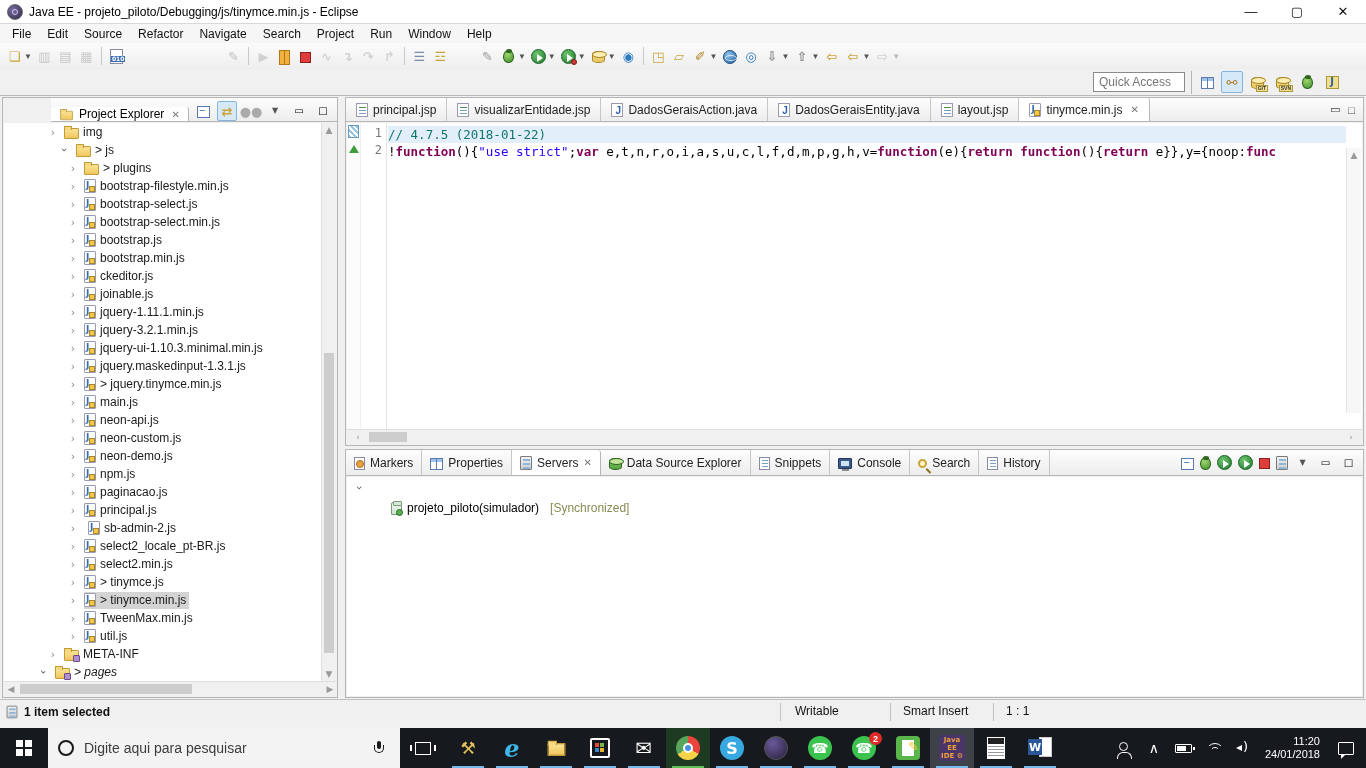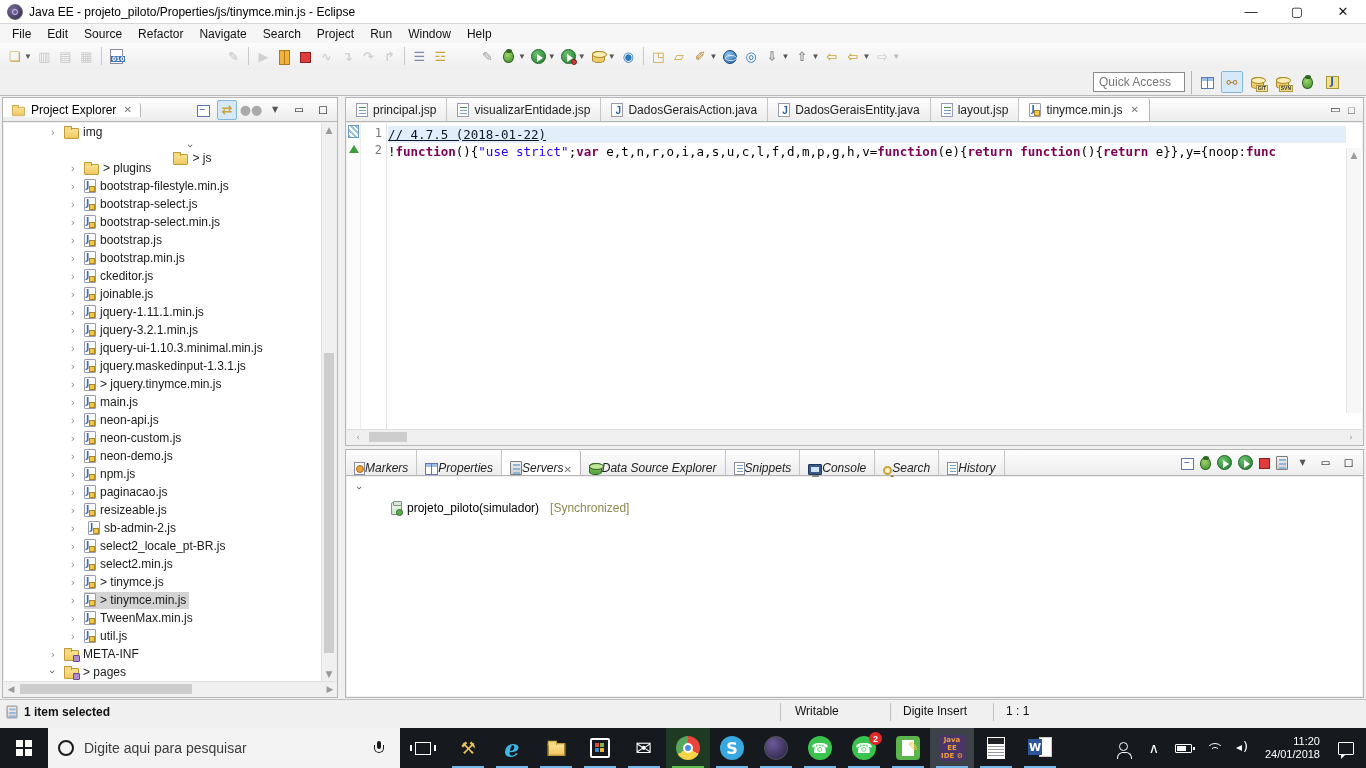--- a/index.html
+++ b/index.html
@@ -190,7 +190,7 @@
 
 <div id="titlebar">
   <div class="app-icon"></div>
-  <span id="title-text">Java EE - projeto_piloto/Properties/js/tinymce.min.js - Eclipse</span>
+  <span id="title-text">Java EE - projeto_piloto/Debugging/js/tinymce.min.js - Eclipse</span>
   <div id="win-controls">
     <div class="win-btn">—</div>
     <div class="win-btn">▢</div>

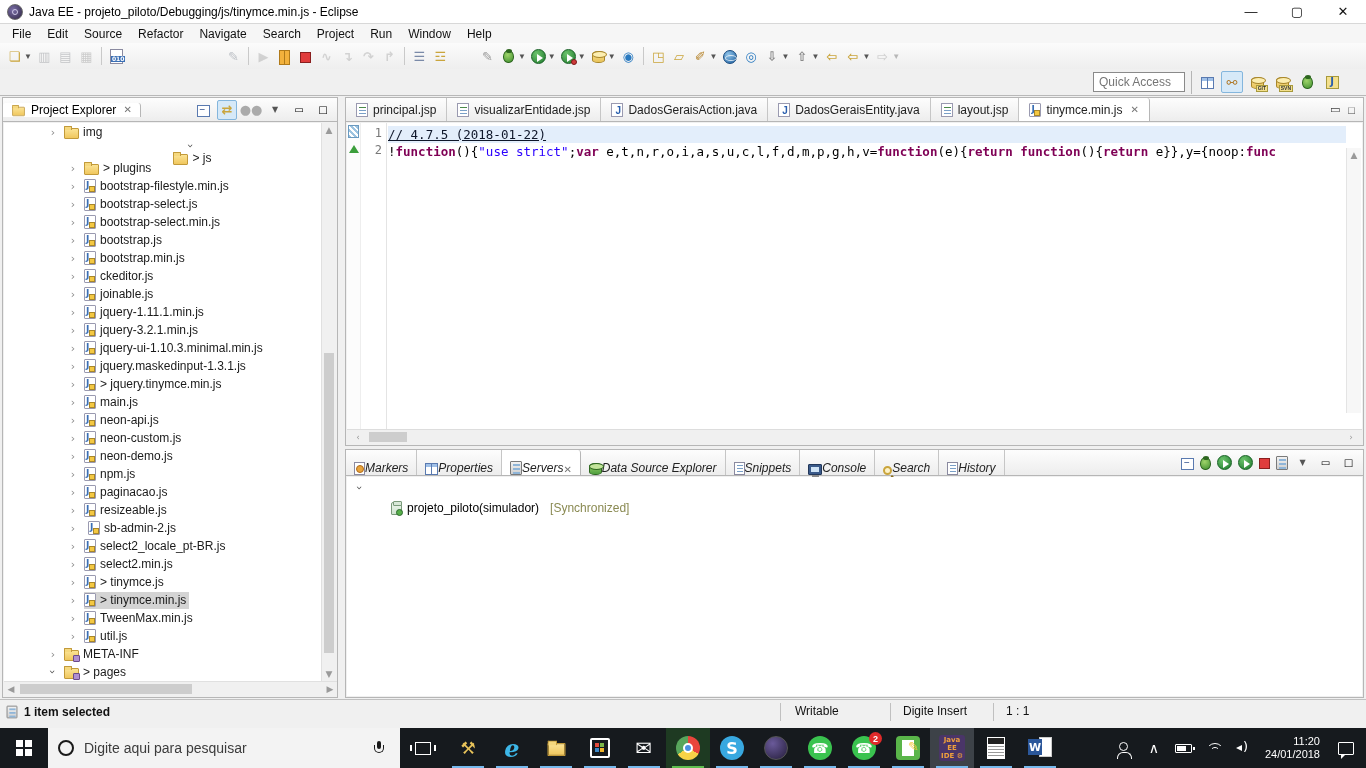--- a/index.html
+++ b/index.html
@@ -84,7 +84,7 @@
 
   
   #explorer { position:absolute; left:2px; top:97px; width:336px; height:601px; background:#f0f0f0; border:1px solid #b6b6b6; }
-  .view-tabrow { height:24px; background:linear-gradient(#fdfdfd,#ededed); border-bottom:1px solid #b6b6b6; display:flex; align-items:center; }
+  .view-tabrow { height:24px; background:linear-gradient(#fdfdfd,#ededed); border-bottom:1px solid #b6b6b6; display:flex; align-items:flex-end;margin-left:48px; }
   .view-tab { display:flex; align-items:center; gap:5px; background:#fff; border-right:1px solid #b6b6b6; padding:0 8px; border-radius:3px 3px 0 0; }
   .view-tab .x { color:#777; font-size:10px; margin-left:2px; }
   .view-toolbar { margin-left:auto; display:flex; align-items:center; gap:4px; padding-right:4px; }

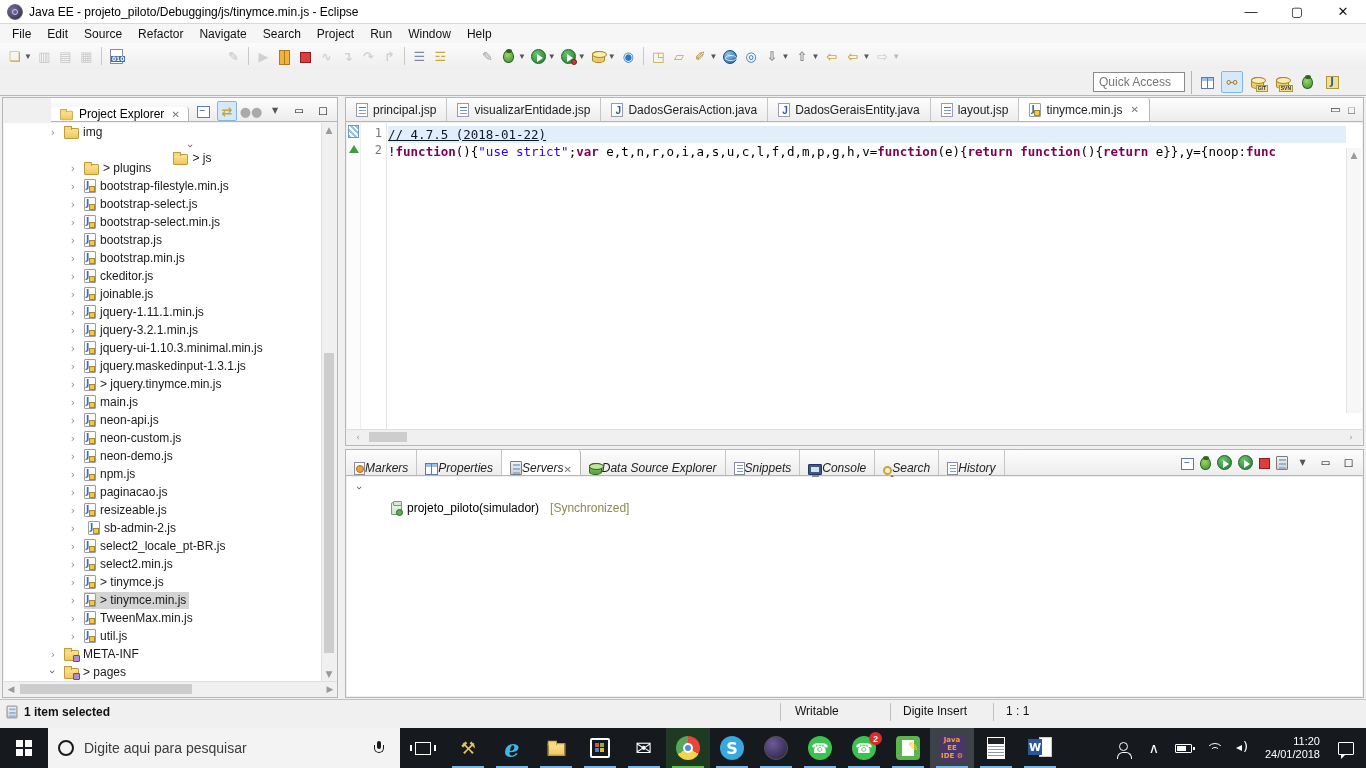--- a/index.html
+++ b/index.html
@@ -121,7 +121,7 @@
   .hl-band { position:absolute; left:41px; right:16px; height:17px; background:#e3eefb; }
   .tok-kw { color:#7f0055; font-weight:bold; }
   .tok-str { color:#2a00ff; }
-  .tok-comment { color:#0f172a;text-decoration:underline; }
+  .tok-comment { color:#0f766e; }
   #annot-sq { position:absolute; left:1px; top:2px; width:11px; height:13px; border:1px solid #6a9ac0; background:repeating-linear-gradient(45deg,#9cc3e0 0 2px,#fff 2px 4px); }
   #annot-tri { position:absolute; left:2px; top:22px; width:0; height:0; border-left:5px solid transparent; border-right:5px solid transparent; border-bottom:8px solid #3c9e3c; }
   #ovr { position:absolute; right:1px; top:25px; width:15px; bottom:16px; background:#f7f7f7; border-left:1px solid #e4e4e4; }

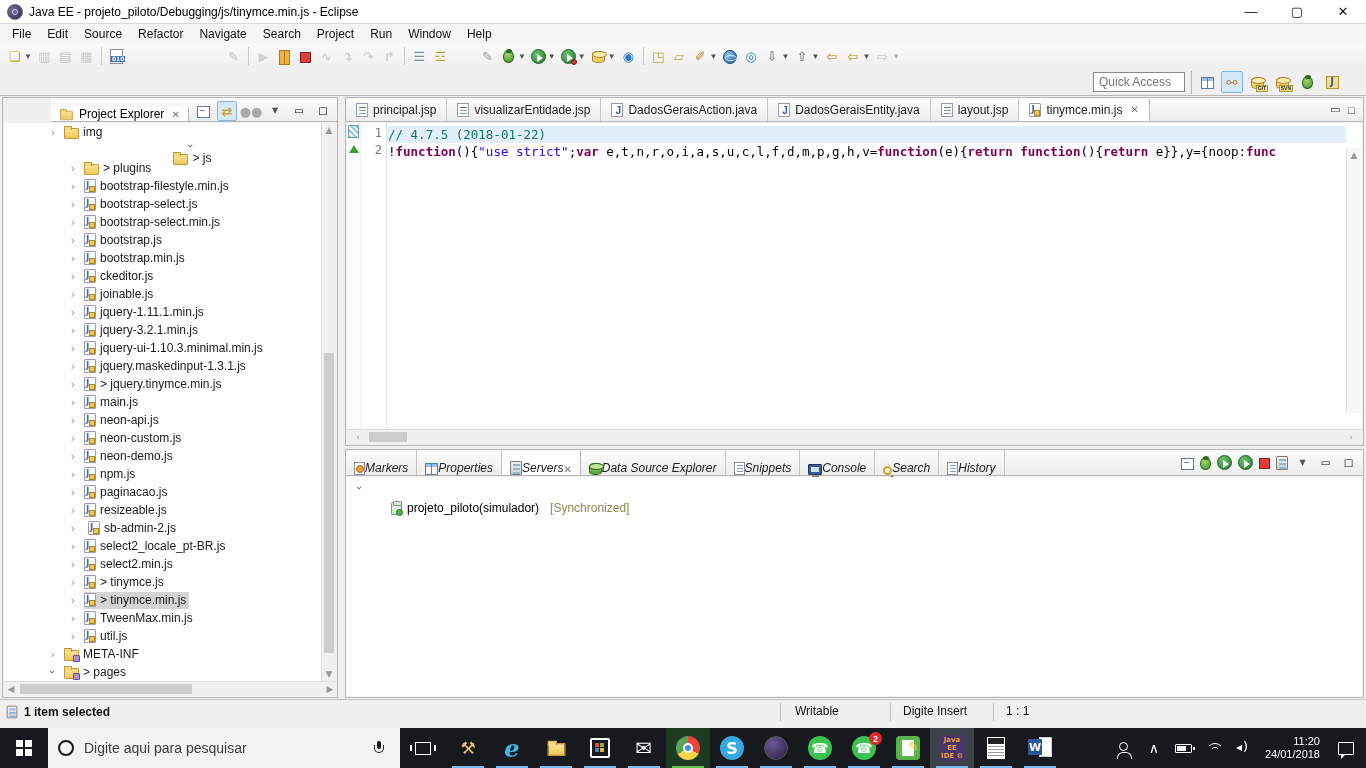--- a/index.html
+++ b/index.html
@@ -404,7 +404,7 @@
           <span class="tlabel">img</span>
         </span>
       </div>
-      <div class="trow" style="padding-left: 56px; flex-direction: column;">
+      <div class="trow" style="padding-left: 56px;">
         <span class="chev exp">›</span>
         <span class="sel-wrap" style="margin-left: 6px;">
           <span class="i i-folder"></span>

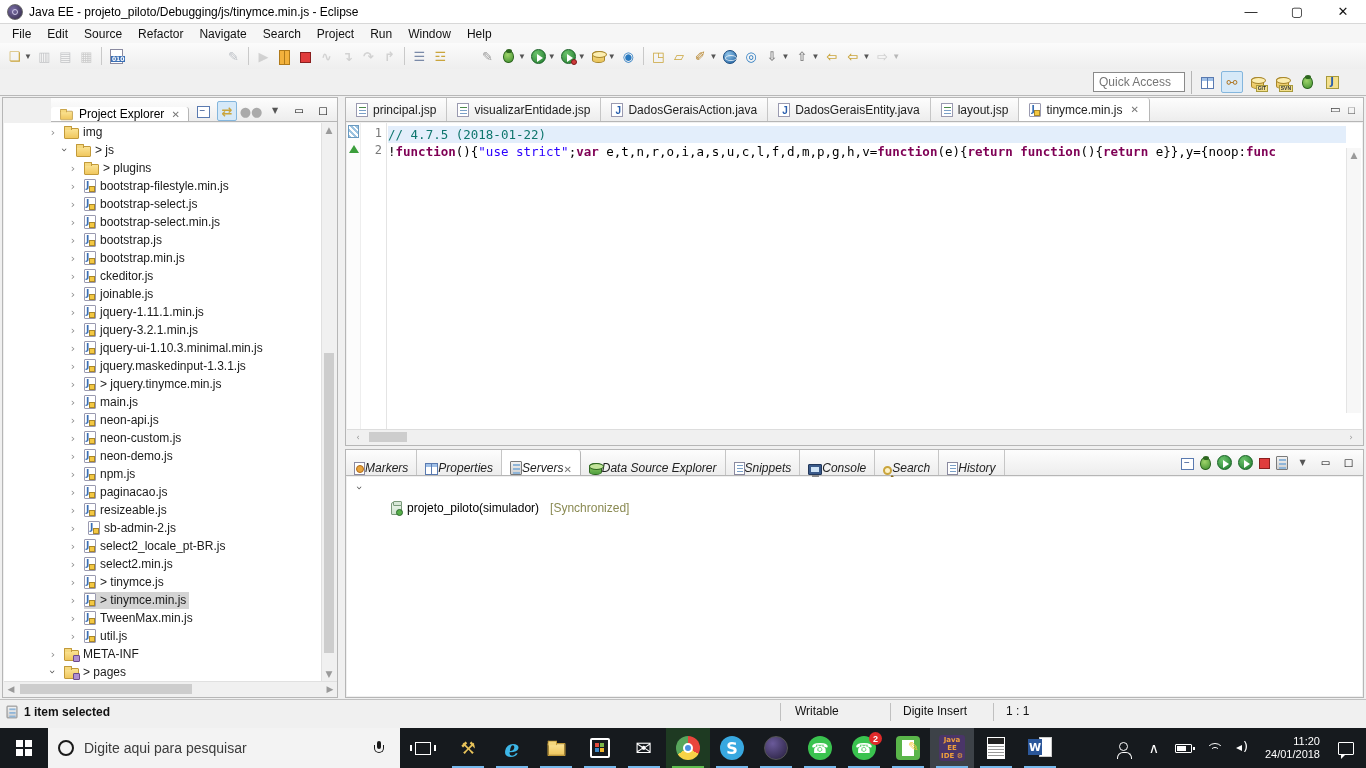--- a/index.html
+++ b/index.html
@@ -130,7 +130,7 @@
   
   #bottom { position:absolute; left:345px; top:449px; width:1019px; height:249px; background:#f0f0f0; border:1px solid #b6b6b6; }
   #bt-tabs { height:26px; background:linear-gradient(#fdfdfd,#ededed); border-bottom:1px solid #b6b6b6; display:flex; }
-  .bt-tab { display:flex; align-items:flex-end; padding:0 8px; border-right:1px solid #c6c6c6; color:#222;font-style:italic; }
+  .bt-tab { display:flex; align-items:center; gap:5px; padding:0 8px; border-right:1px solid #c6c6c6; color:#222; }
   .bt-tab.active { background:#fff; border-radius:3px 3px 0 0; border-right:1px solid #b6b6b6; }
   #bt-toolbar { margin-left:auto; display:flex; align-items:center; gap:6px; padding-right:6px; }
   #srv-body { position:absolute; left:1px; top:27px; right:1px; bottom:1px; background:#fff; }

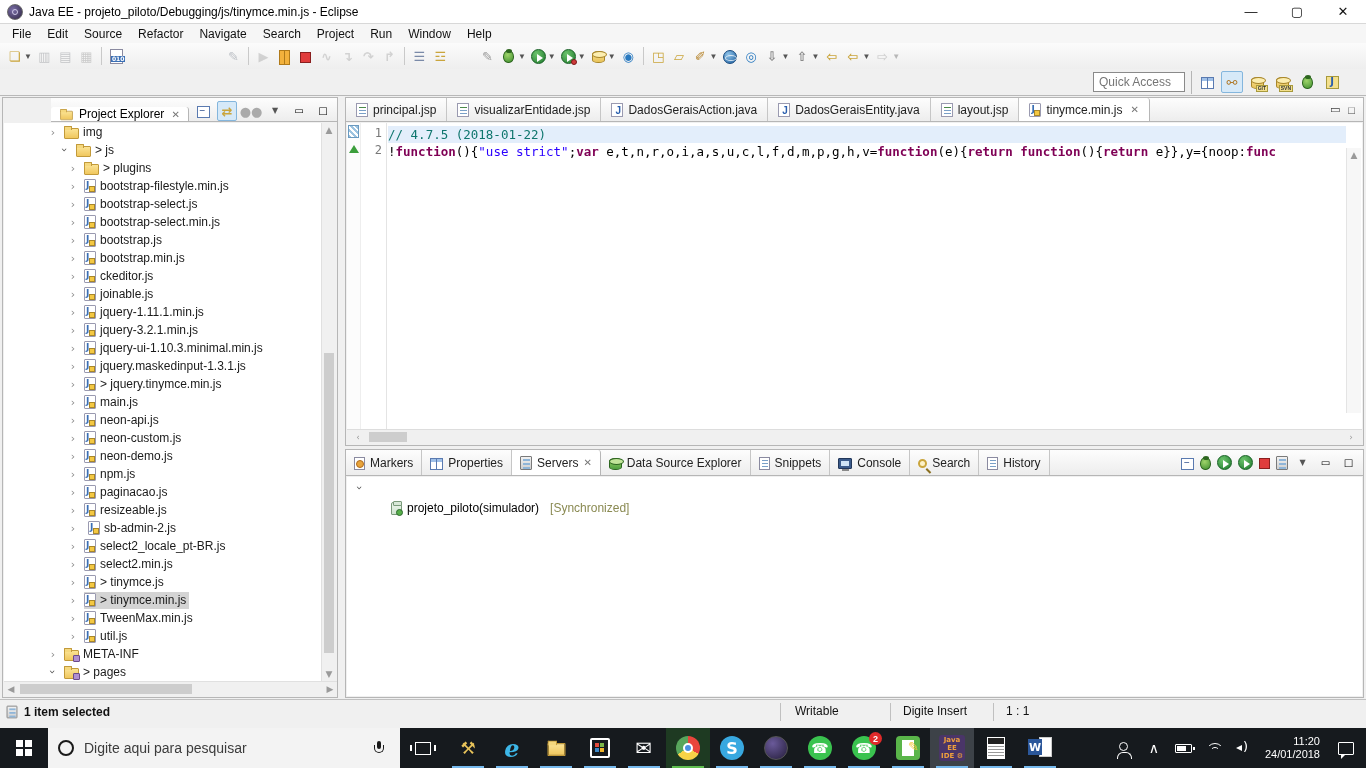--- a/index.html
+++ b/index.html
@@ -548,7 +548,7 @@
         <span class="chev">›</span>
         <span class="sel-wrap" style="margin-left: 6px;">
           <span class="i i-doc"></span>
-          <span class="tlabel">resizeable.js</span>
+          <span class="tlabel">principal.js</span>
         </span>
       </div>
       <div class="trow" style="padding-left: 64px;">

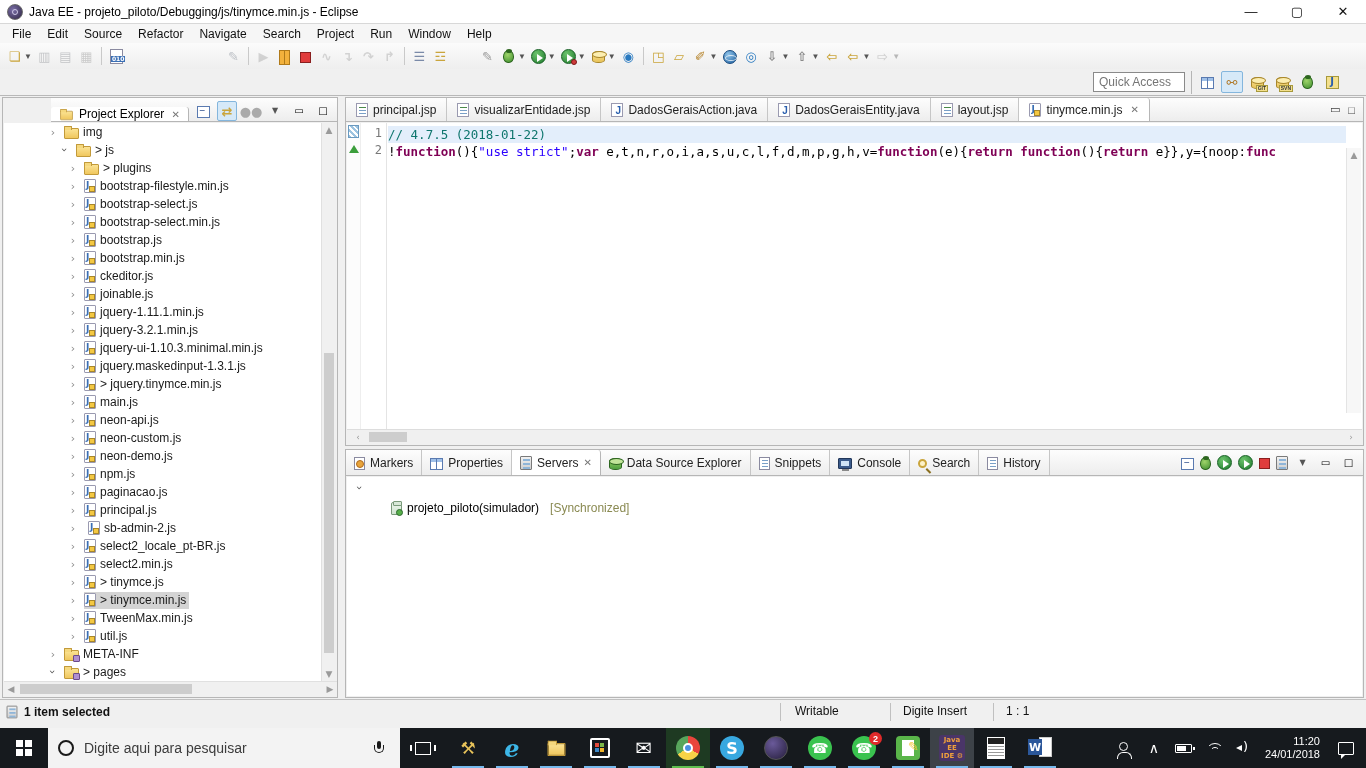--- a/index.html
+++ b/index.html
@@ -607,7 +607,7 @@
           <span class="tlabel">META-INF</span>
         </span>
       </div>
-      <div class="trow" style="padding-left: 44px;">
+      <div class="trow" style="padding-left: 35px; font-style: italic;">
         <span class="chev exp">›</span>
         <span class="sel-wrap" style="margin-left: 6px;">
           <span class="i i-folder meta"></span>

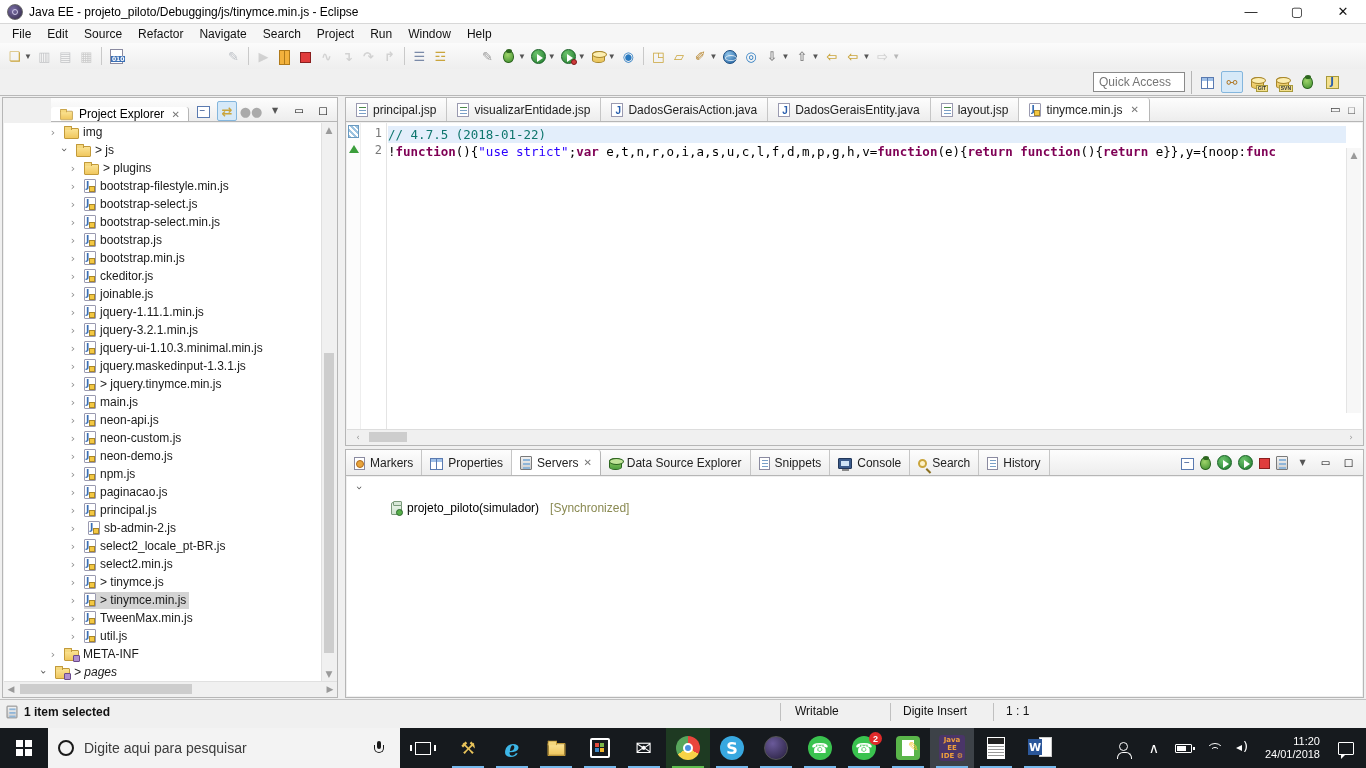--- a/index.html
+++ b/index.html
@@ -753,7 +753,7 @@
   <div class="st-sep" style="left:780px"></div>
   <div class="st-seg" style="left:795px;width:90px">Writable</div>
   <div class="st-sep" style="left:890px"></div>
-  <div class="st-seg" style="left:903px;width:85px">Digite Insert</div>
+  <div class="st-seg" style="left:903px;width:85px">Smart Insert</div>
   <div class="st-sep" style="left:993px"></div>
   <div class="st-seg" style="left:1006px;width:60px">1 : 1</div>
 </div>

